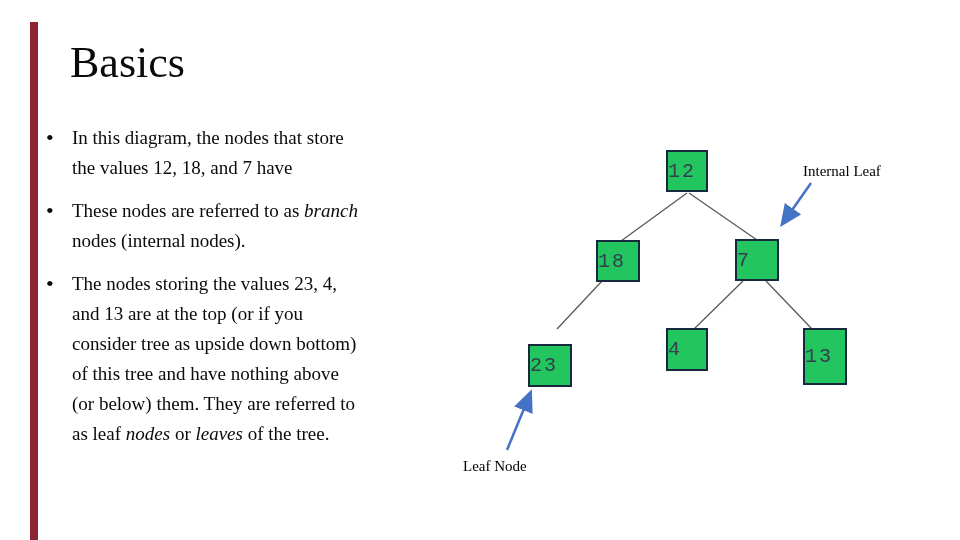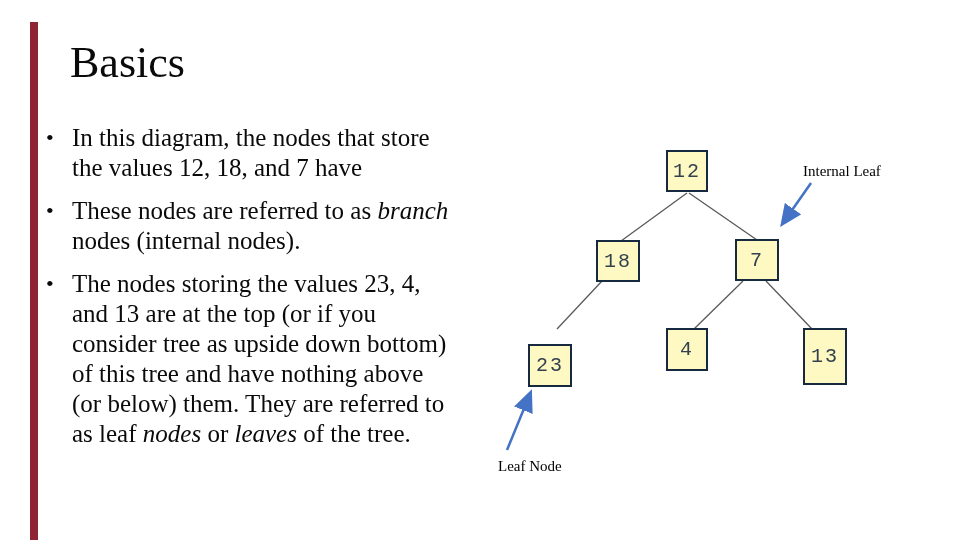--- a/index.html
+++ b/index.html
@@ -43,7 +43,7 @@
     line-height:30px;
   }
   .bullet-text{
-    font-size:25px;
+    font-size:19px;
     line-height:30px;
     white-space:nowrap;
   }

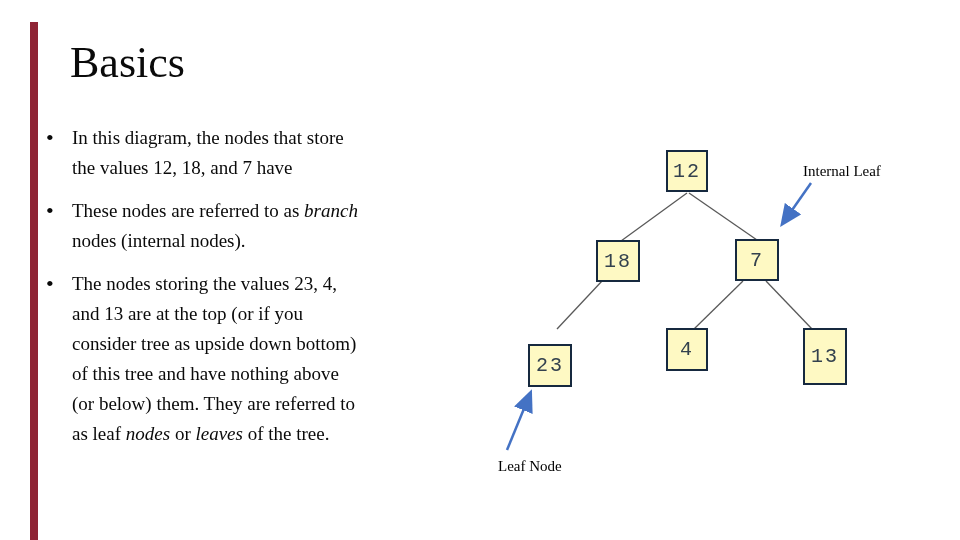--- a/index.html
+++ b/index.html
@@ -58,11 +58,10 @@
   .tree-node{
     position:absolute;
     box-sizing:border-box;
-    background:#fef9c3;
+    background:#22c55e;
     border:2px solid #16293F;
     display:flex;
     align-items:center;
-    justify-content:center;
     font-family:"Liberation Mono", monospace;
     font-size:20px;
     letter-spacing:2px;

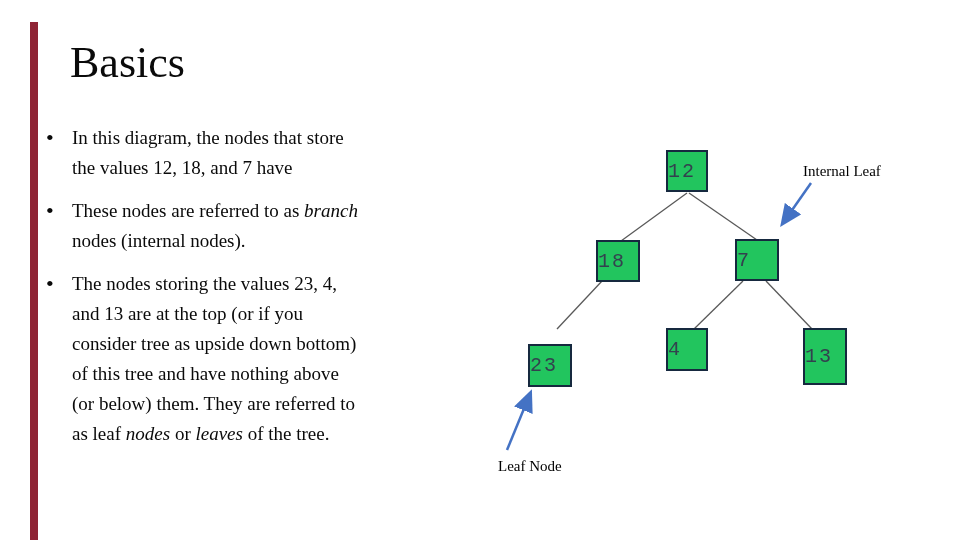--- a/index.html
+++ b/index.html
@@ -80,7 +80,7 @@
     white-space:nowrap;
   }
   .annotation-internal{left:803px;top:151px;}
-  .annotation-leaf{left:498px;top:446px;}
+  .annotation-leaf{left:463px;top:446px;}
 </style>
 </head>
 <body>

